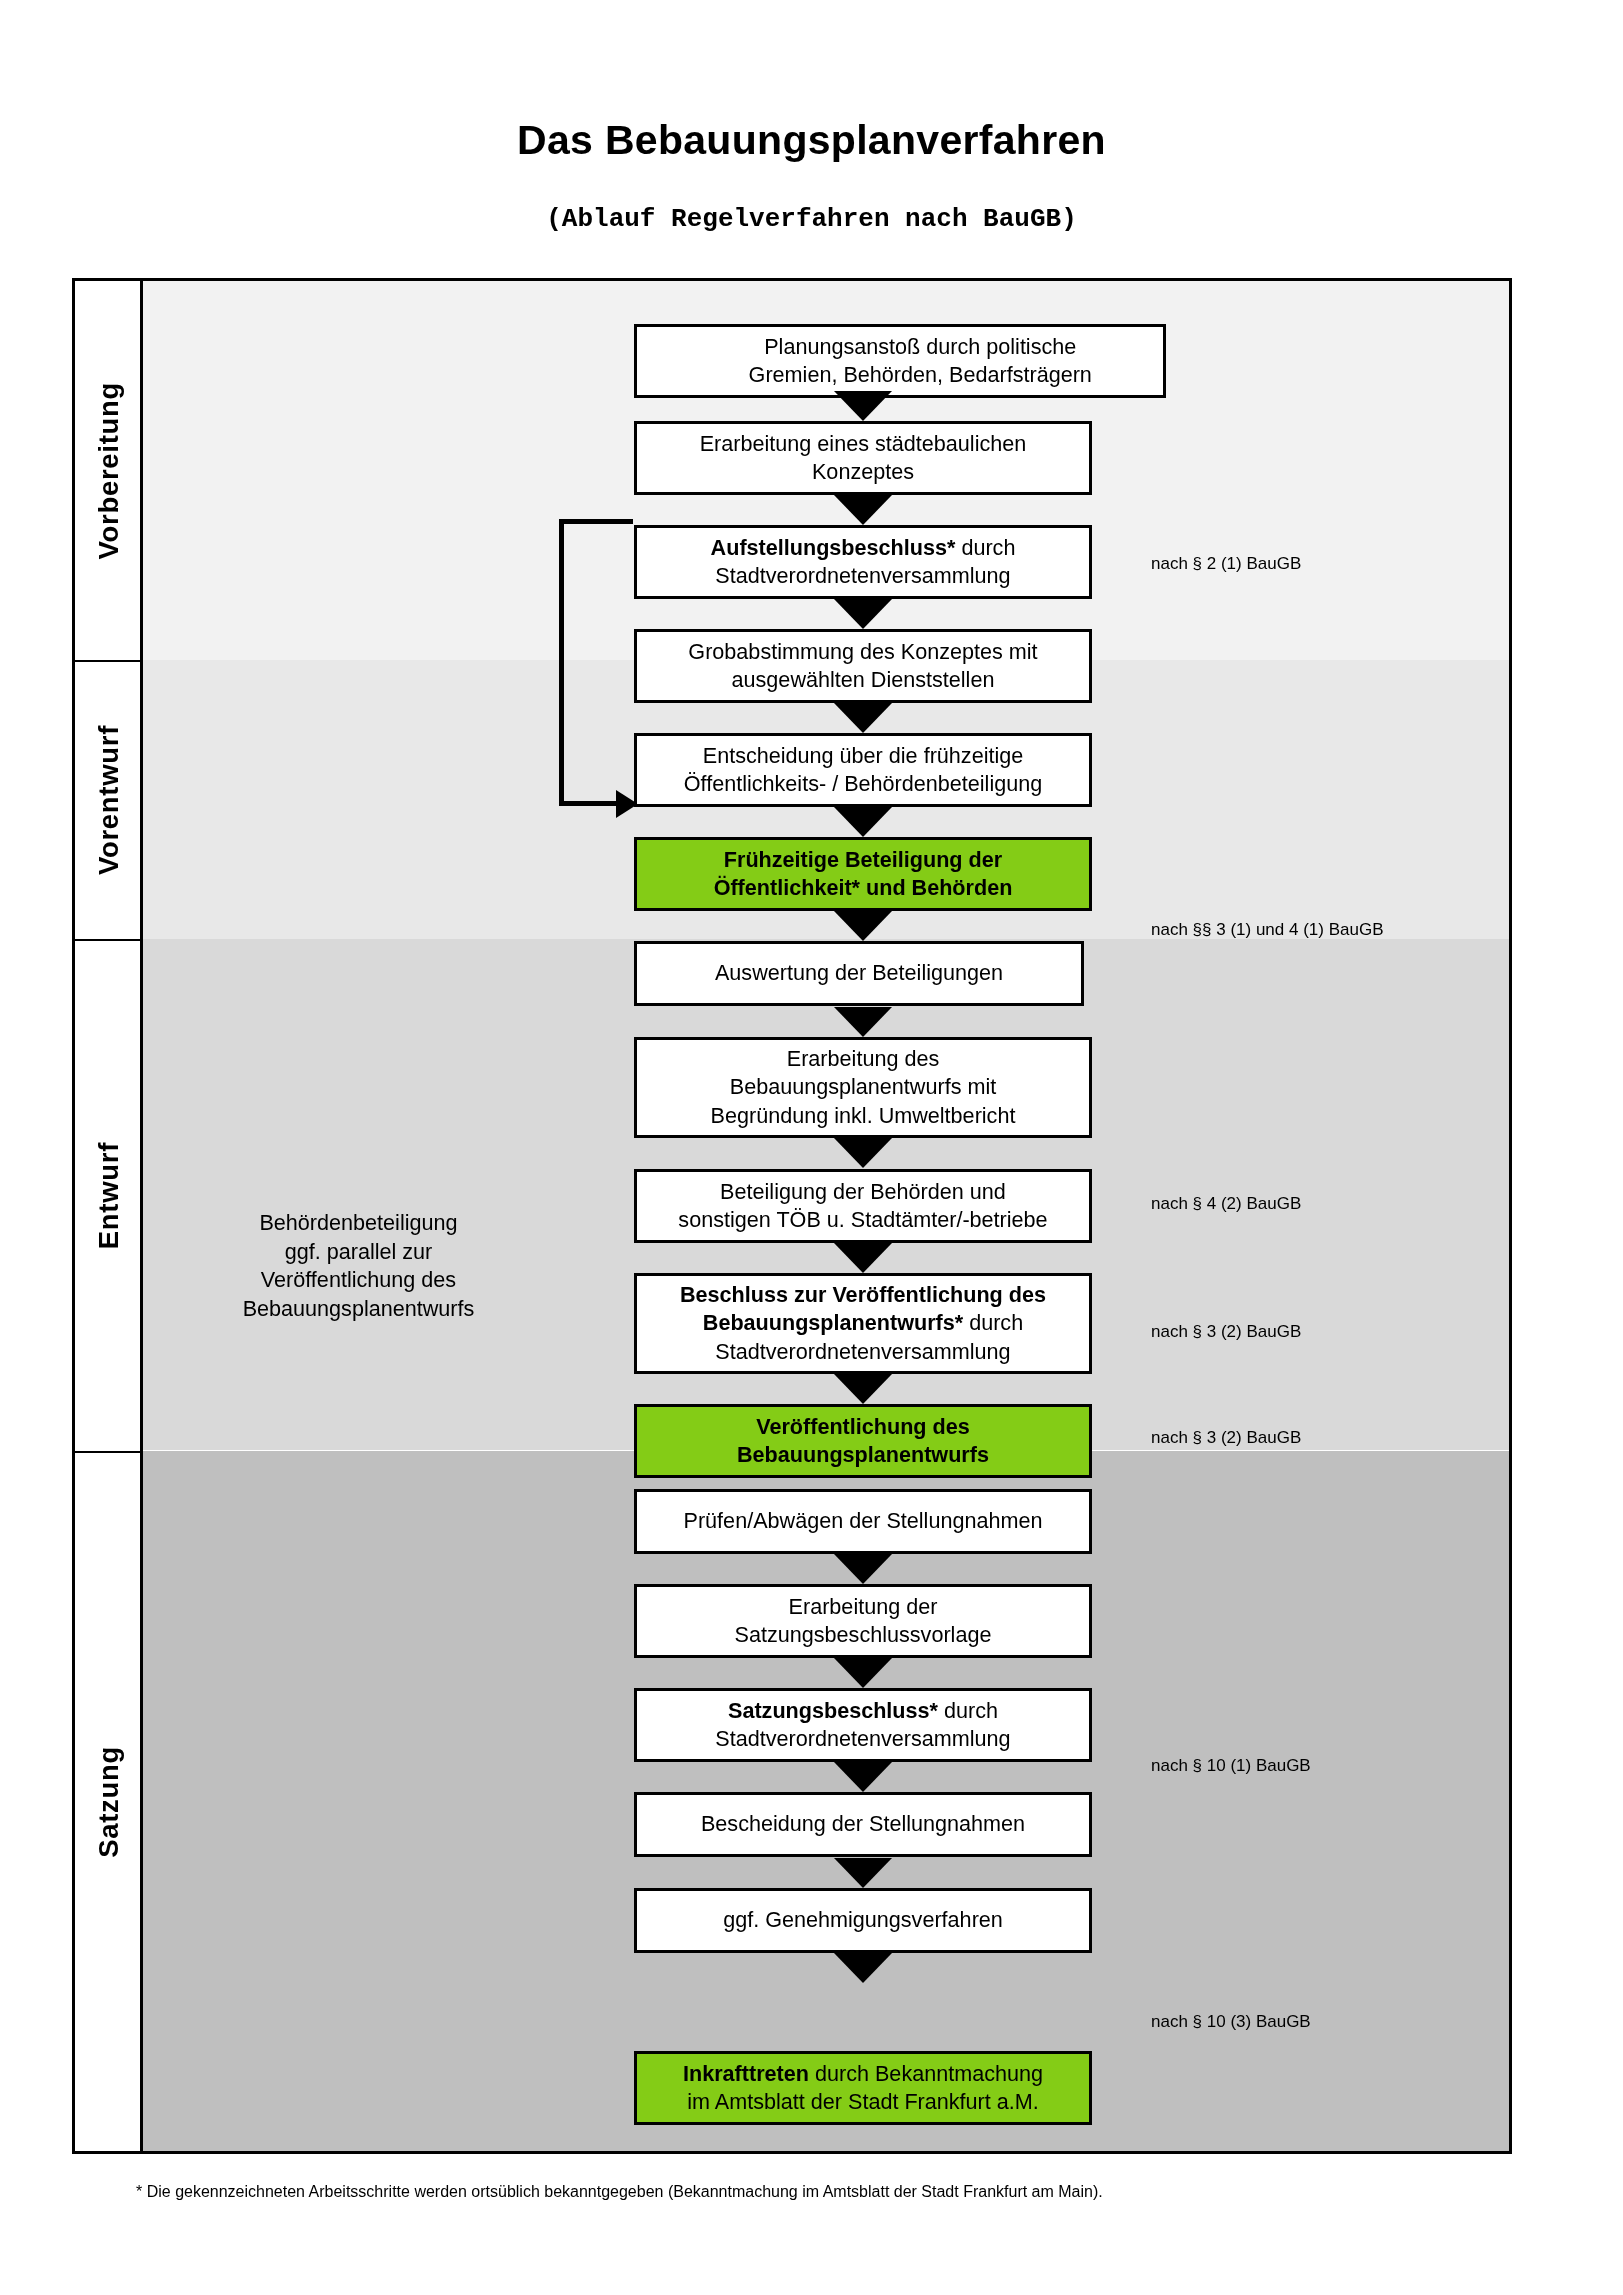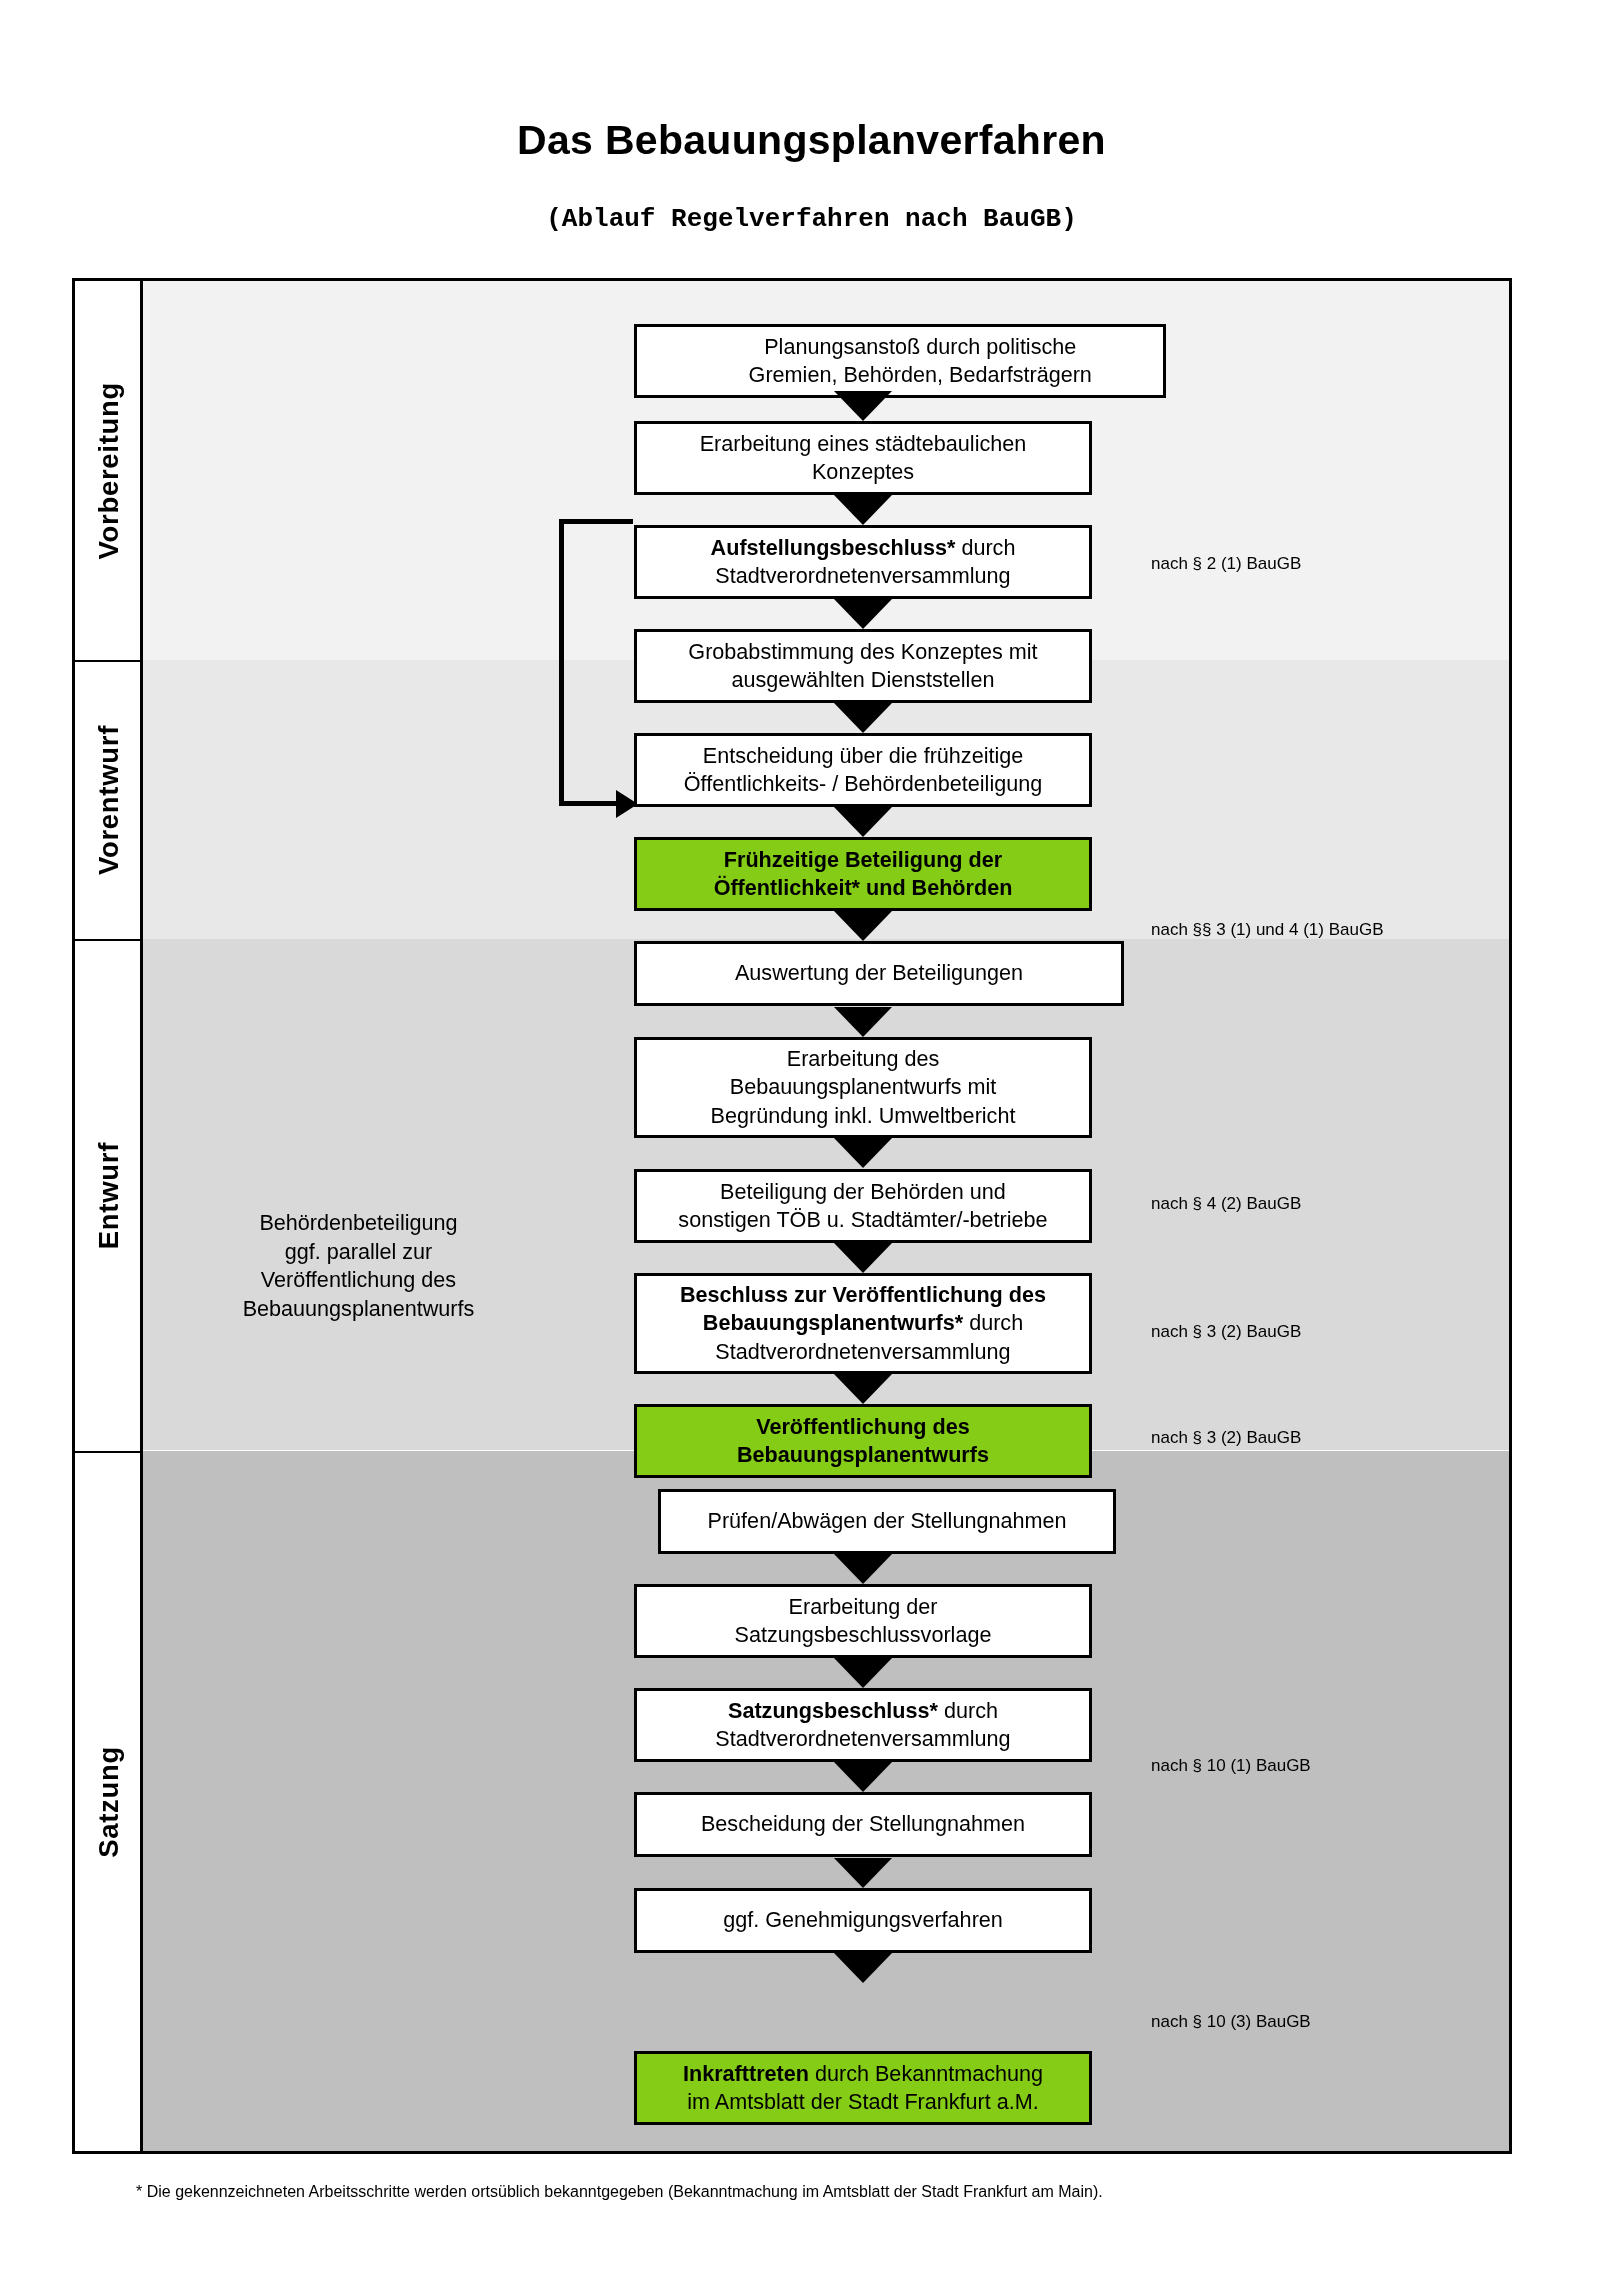--- a/index.html
+++ b/index.html
@@ -126,7 +126,7 @@
     </div>
     <div class="arrow" style="left:691px;top:630px;"></div>
 
-    <div class="fbox" style="left:491px;top:660px;width:490px;height:65px;">
+    <div class="fbox" style="left:491px;top:660px;width:450px;height:65px;">
       <div><span>Auswertung der Beteiligungen</span></div>
     </div>
     <div class="arrow" style="left:691px;top:726px;"></div>

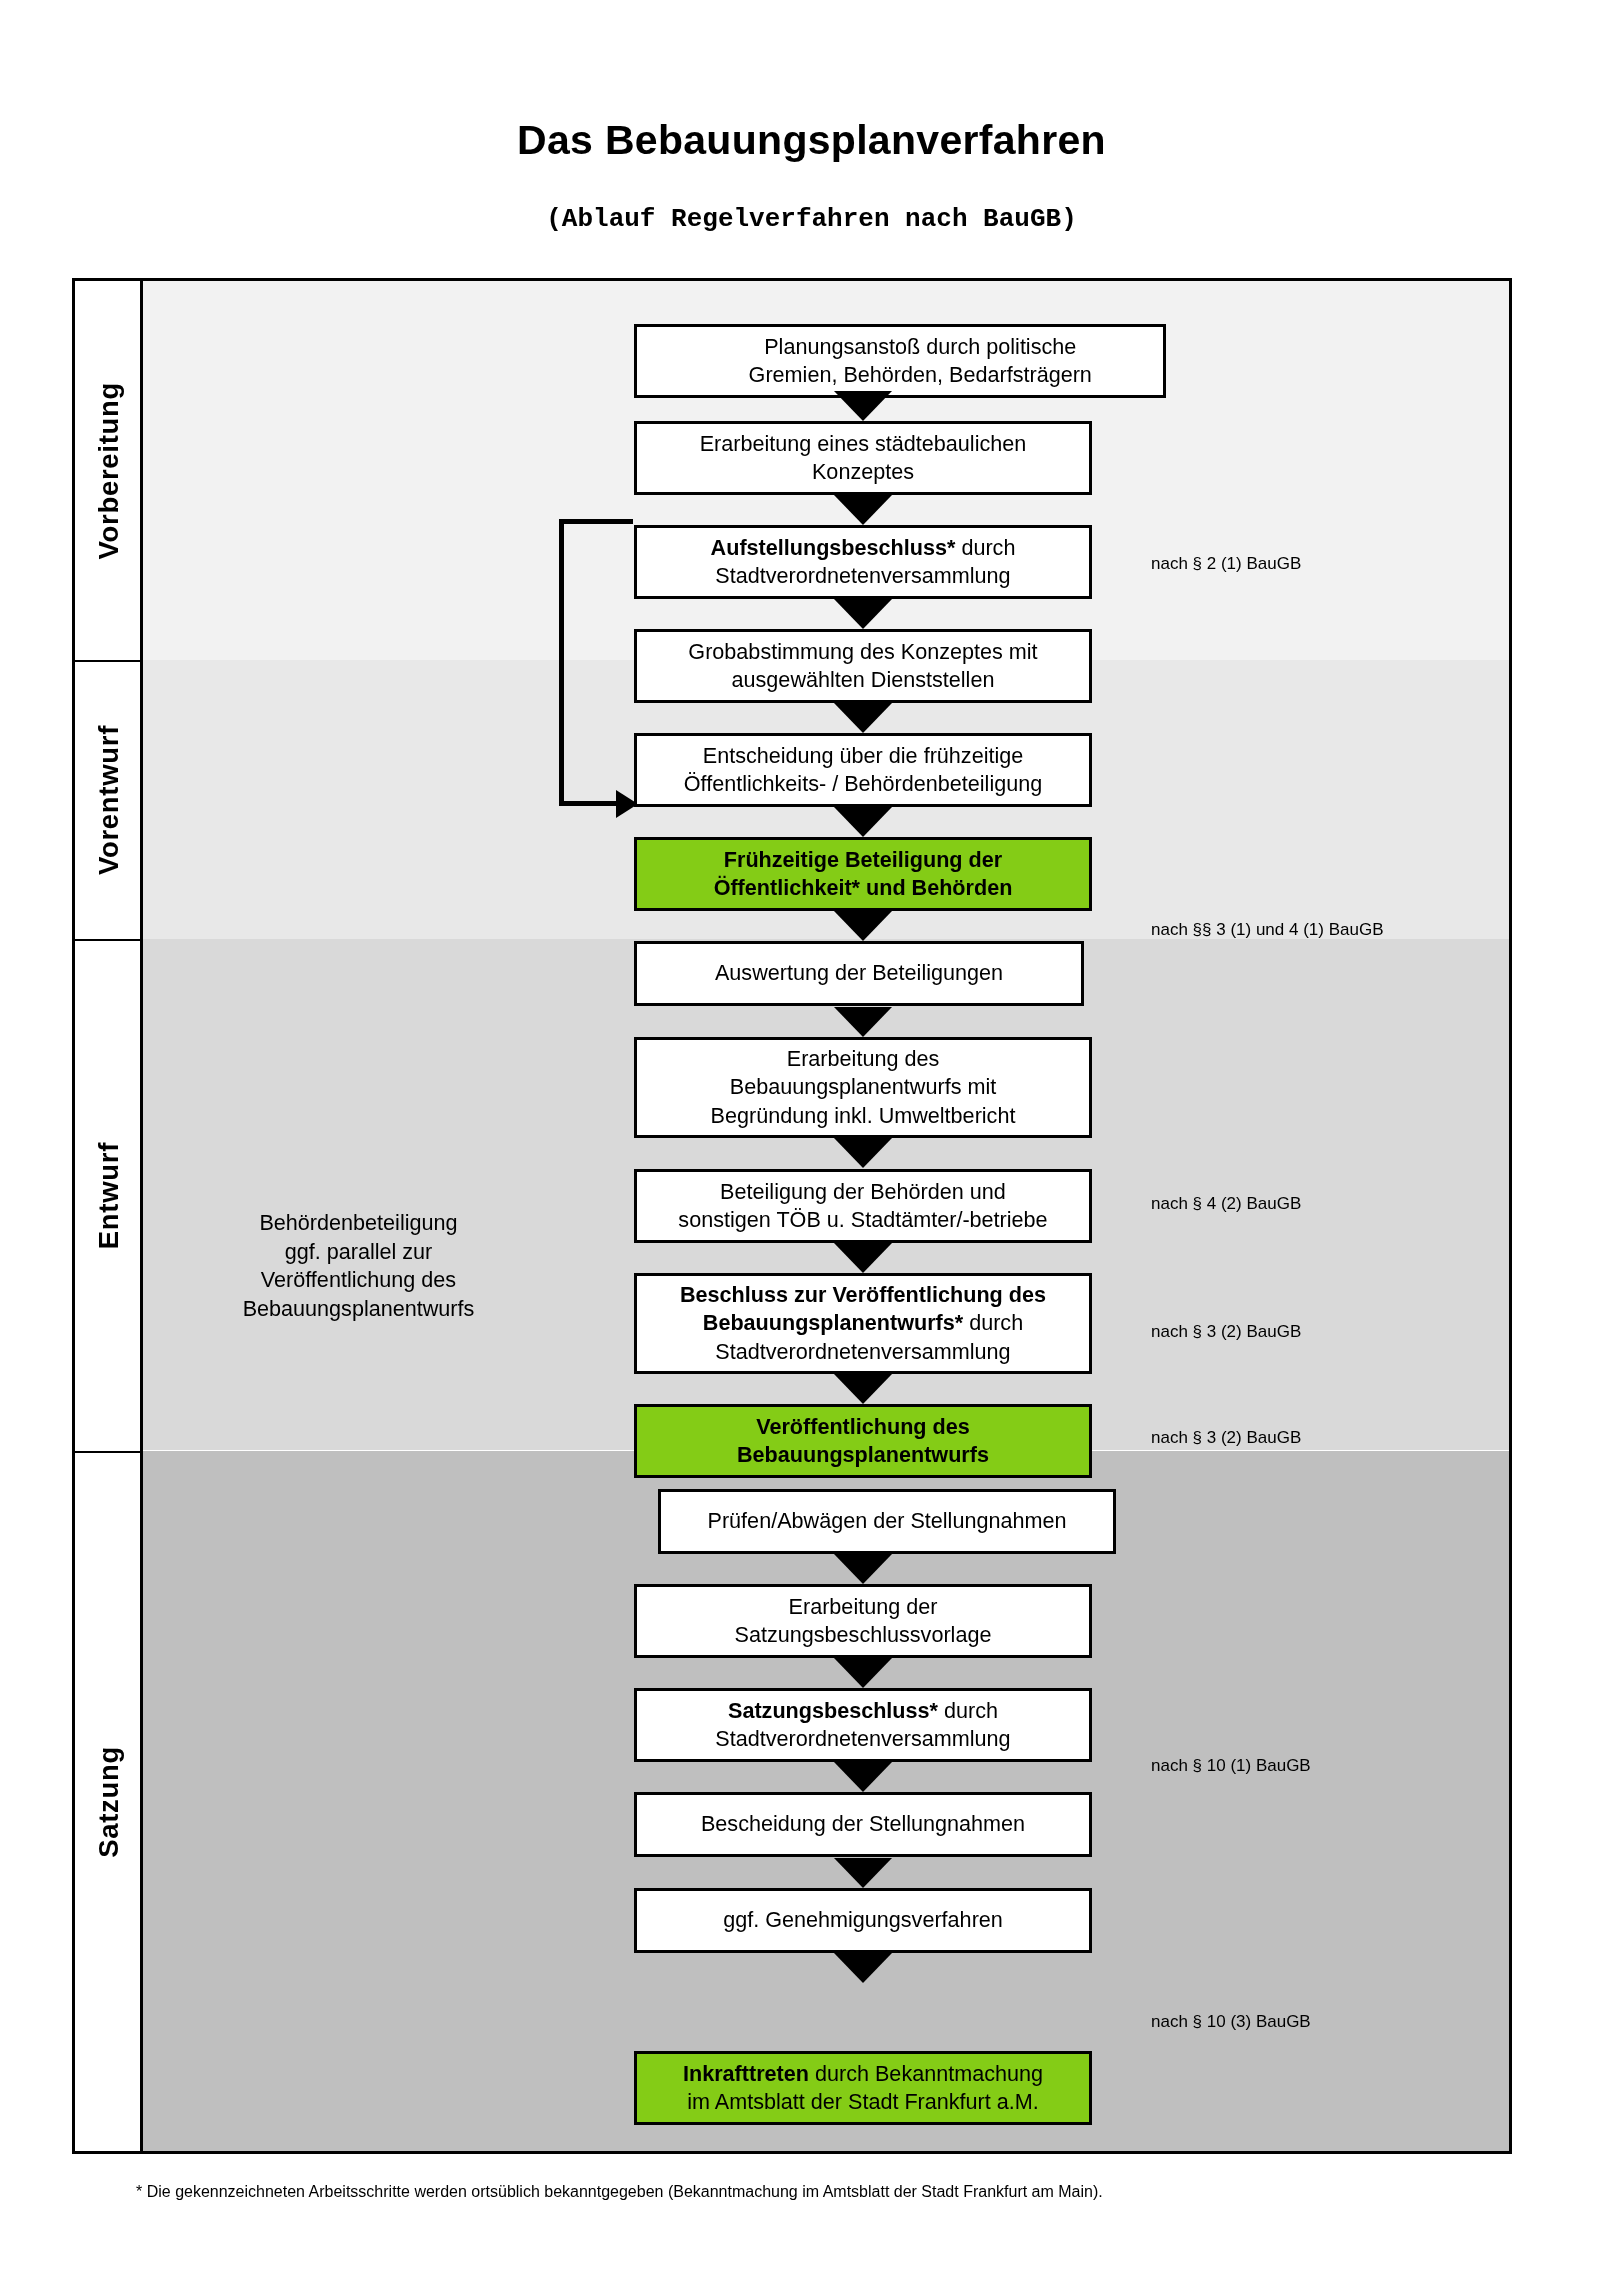--- a/index.html
+++ b/index.html
@@ -150,7 +150,7 @@
       <div><b>Veröffentlichung des</b><br><b>Bebauungsplanentwurfs</b></div>
     </div>
 
-    <div class="fbox" style="left:491px;top:1208px;width:458px;height:65px;margin-left:24px;">
+    <div class="fbox" style="left:491px;top:1208px;width:458px;height:65px;">
       <div><span>Prüfen/Abwägen der Stellungnahmen</span></div>
     </div>
     <div class="arrow" style="left:691px;top:1273px;"></div>

